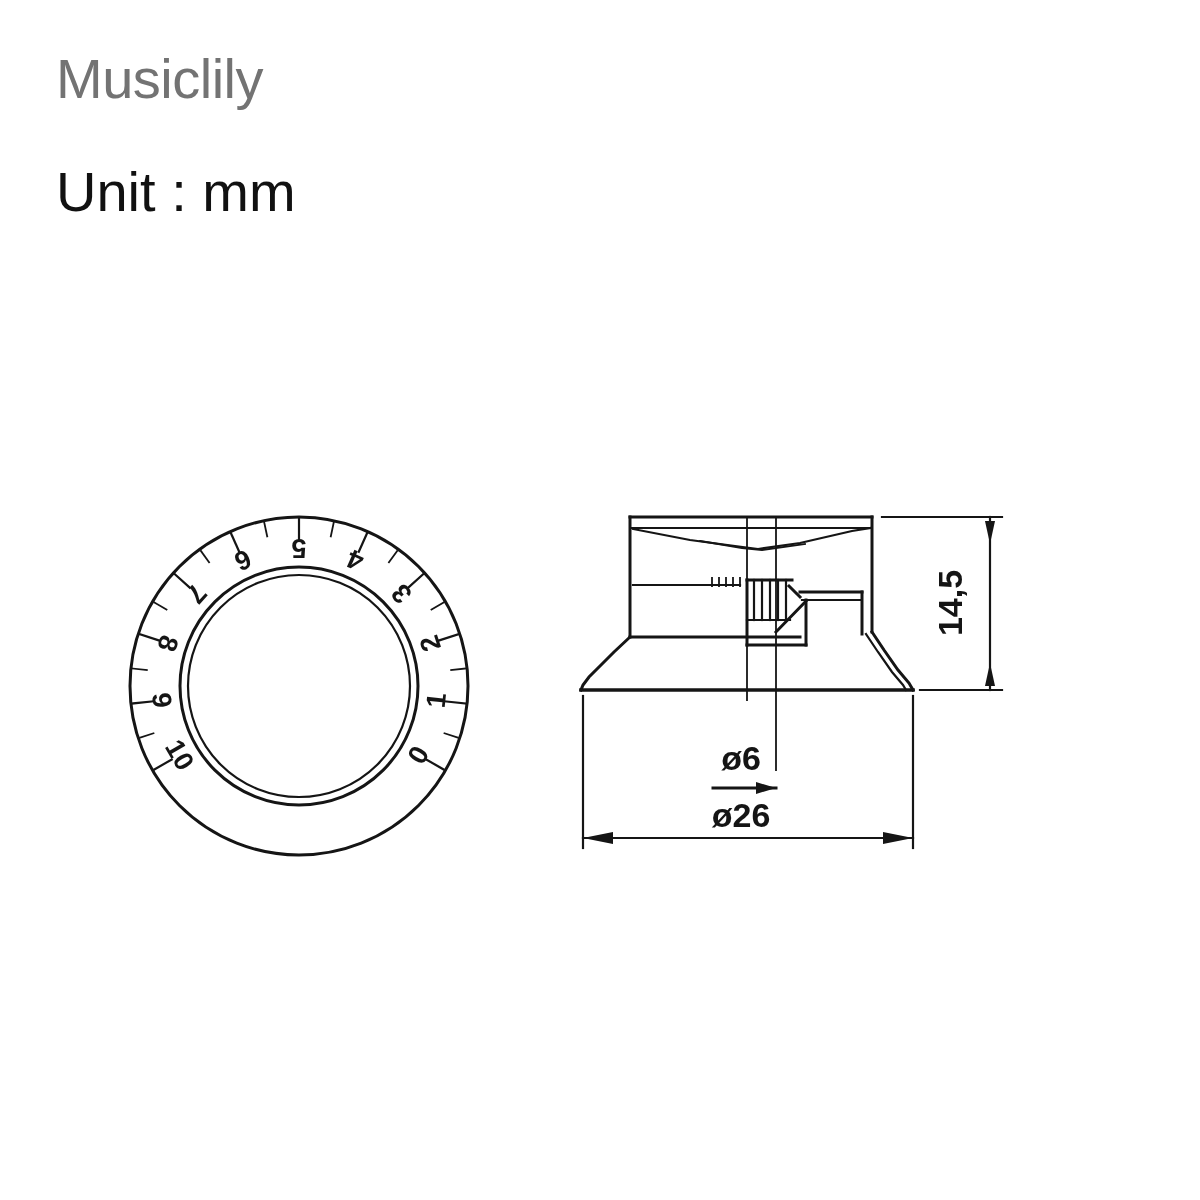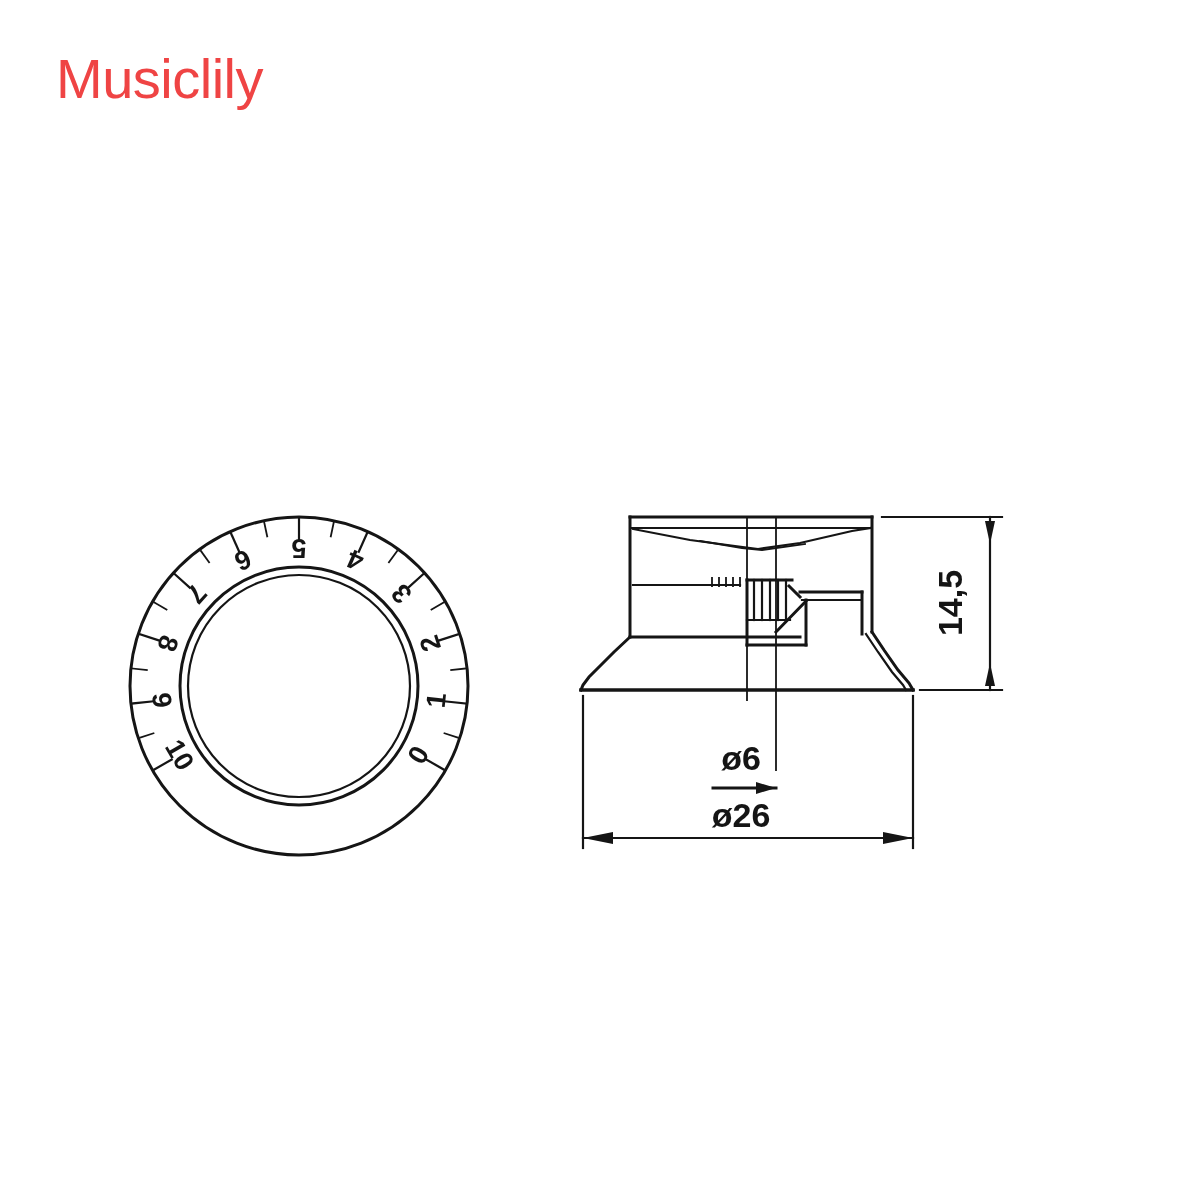--- a/index.html
+++ b/index.html
@@ -29,7 +29,7 @@
     font-weight: 400;
     line-height: 1.05;
     letter-spacing: -0.5px;
-    color: #ef4444;
+    color: #737373;
     white-space: nowrap;
   }
   .unit-note {

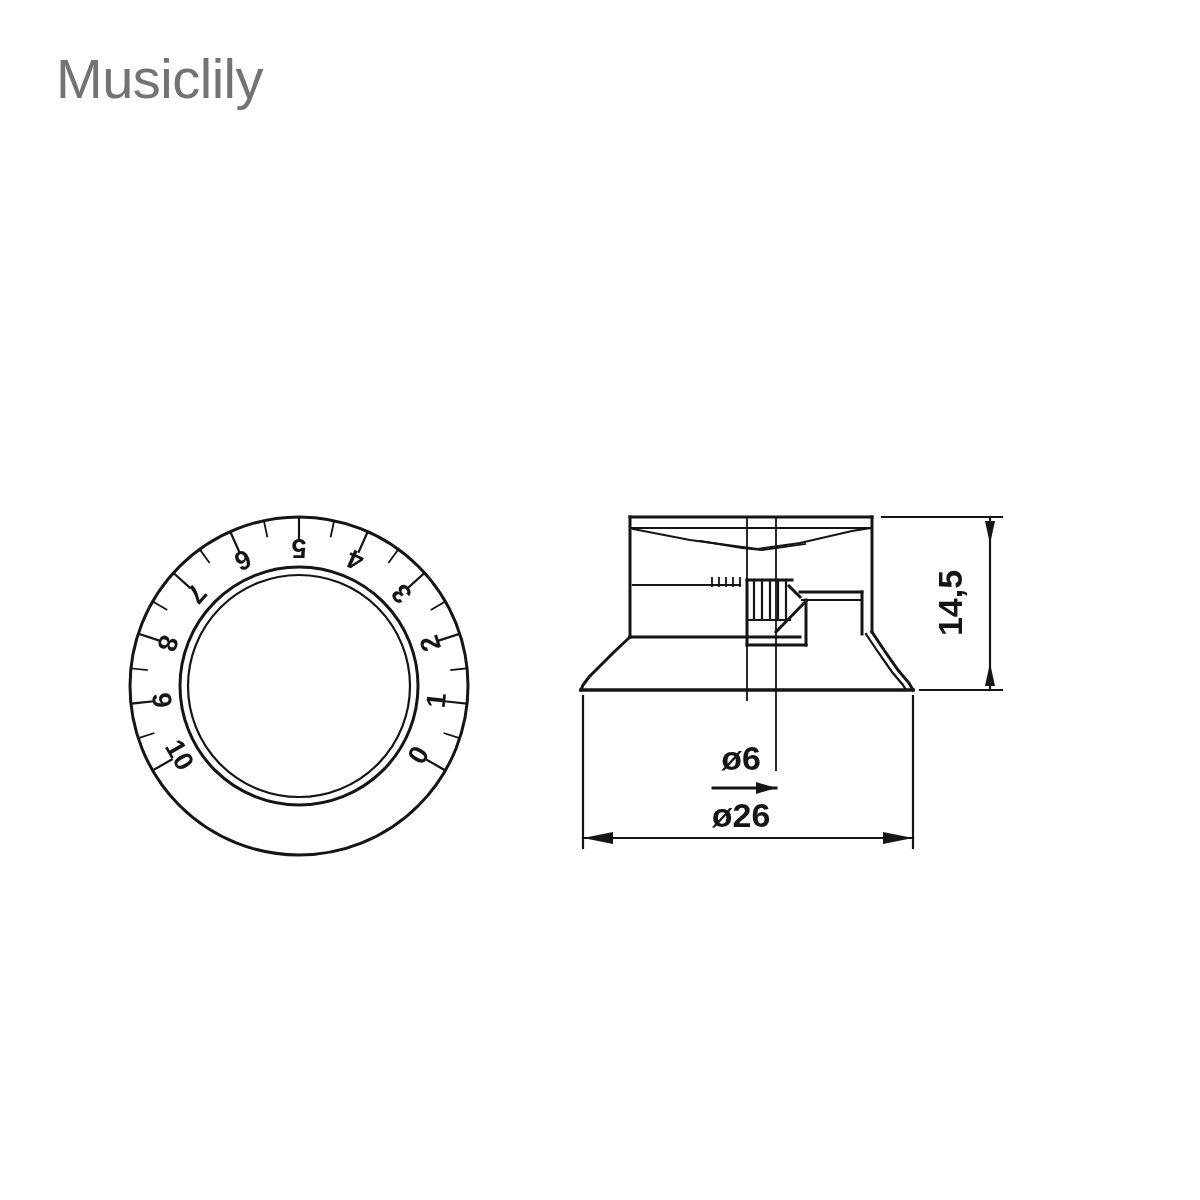--- a/index.html
+++ b/index.html
@@ -85,6 +85,7 @@
 
   <div class="brand-title">Musiclily</div>
 
+  <div class="unit-note">Unit : mm</div>
 
   <svg class="drawing-svg" viewBox="0 0 1200 1200" xmlns="http://www.w3.org/2000/svg">
 

